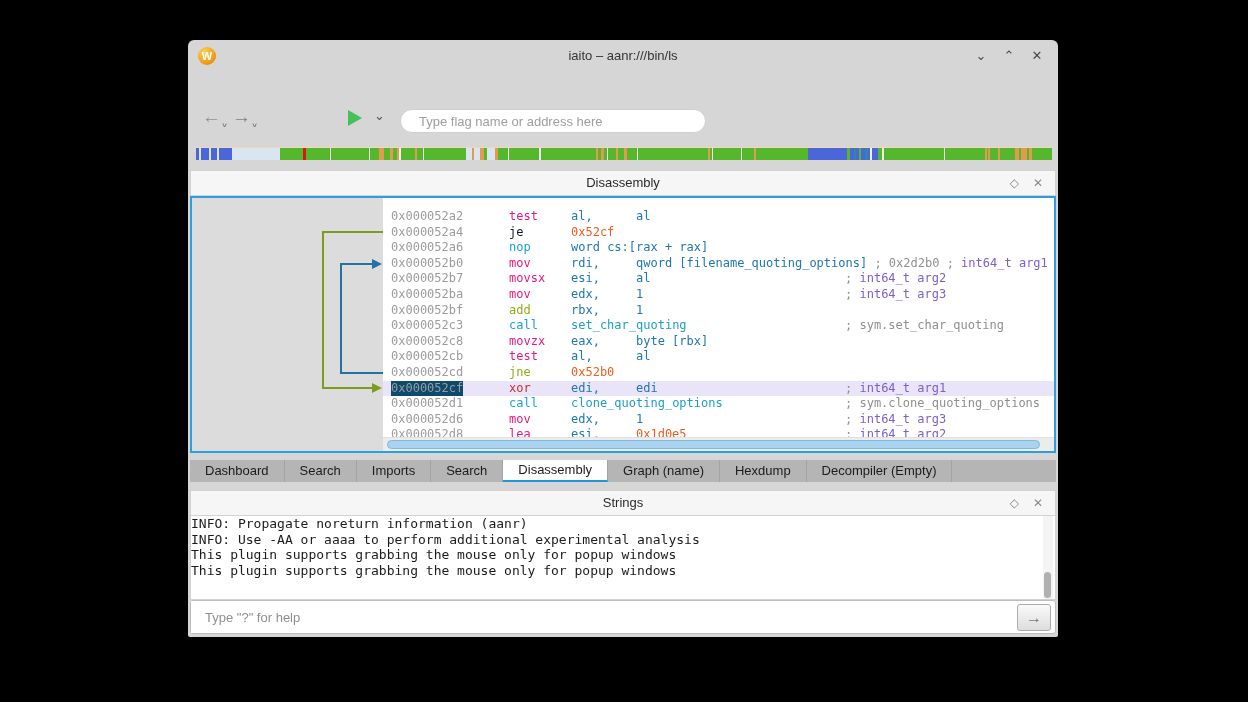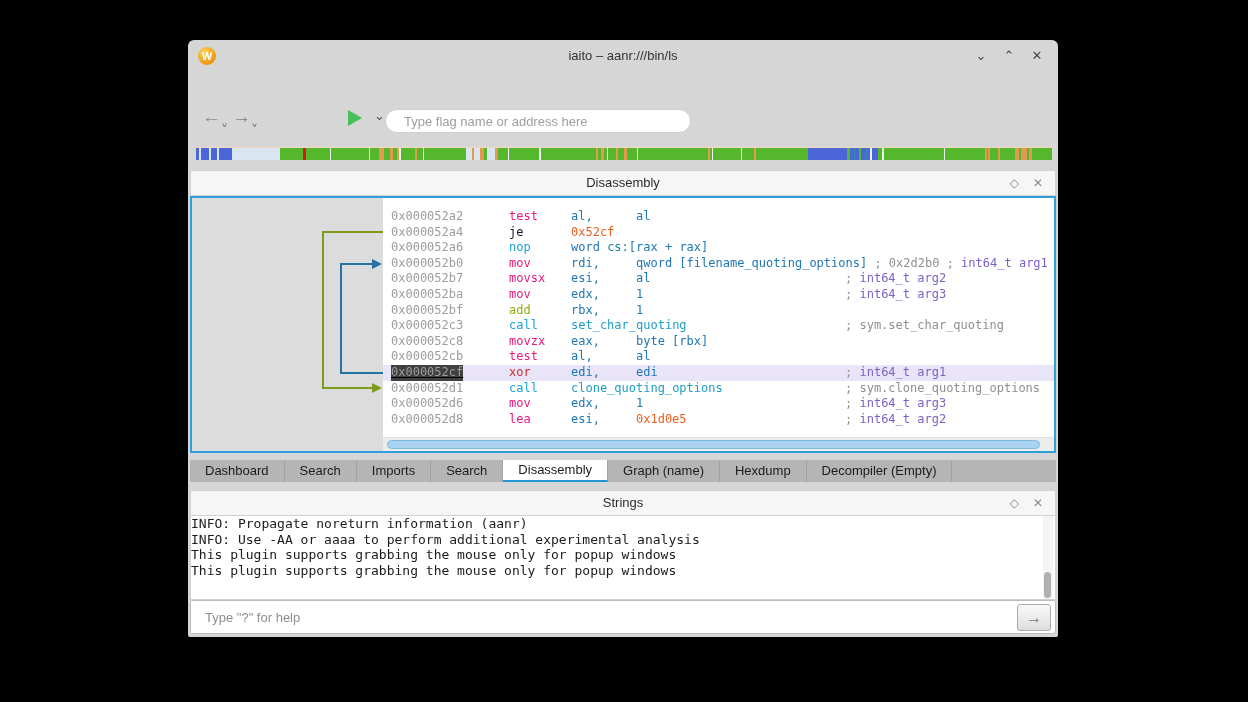--- a/index.html
+++ b/index.html
@@ -31,7 +31,7 @@
   .play-btn { position:absolute; left:160px; top:10px; width:0; height:0;
               border-left:14px solid #46c05b; border-top:8px solid transparent; border-bottom:8px solid transparent; }
   .run-chevron { position:absolute; left:186px; top:8px; font-size:13px; color:#555; }
-  .flag-search { position:absolute; left:197px; top:9px; width:306px; height:24px; border:1px solid #cfcfcf;
+  .flag-search { position:absolute; left:212px; top:9px; width:306px; height:24px; border:1px solid #cfcfcf;
                  border-radius:12px; background:#fff; padding:0 18px; font-size:13px; color:#444; outline:none; }
   .flag-search::placeholder { color:#9e9e9e; }
 

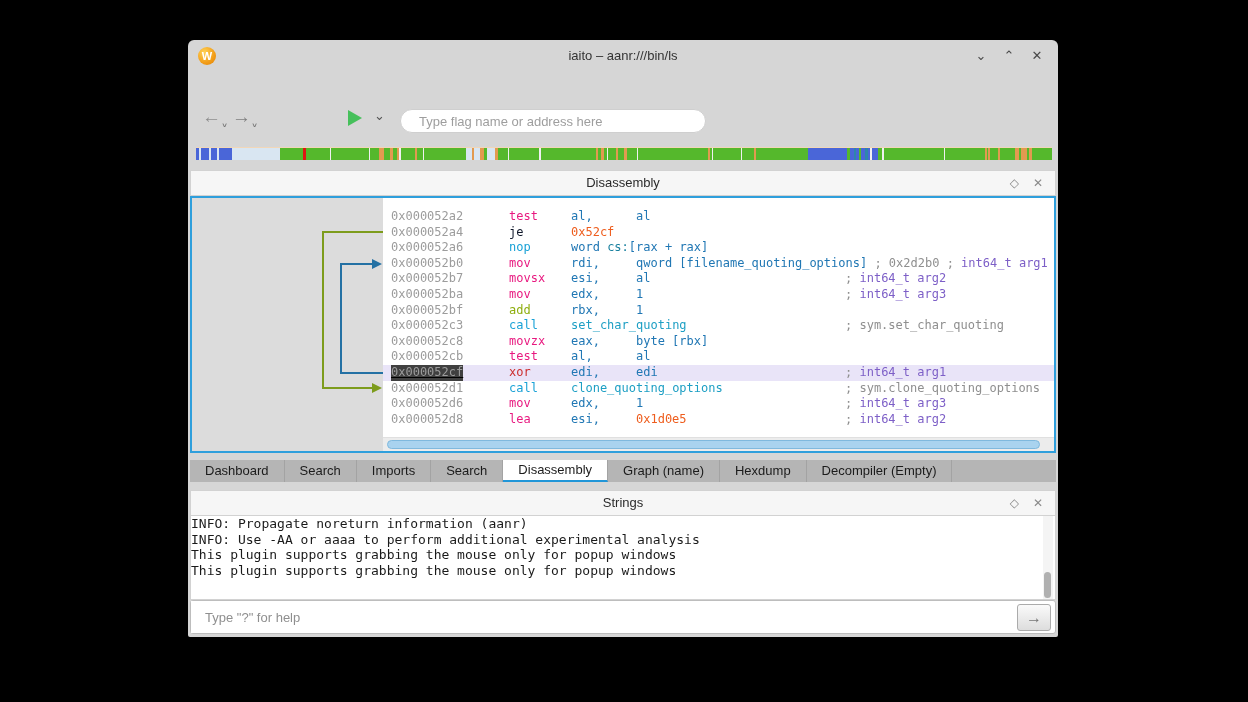--- a/index.html
+++ b/index.html
@@ -233,6 +233,7 @@
           <div class="asm-row"><span class="asm-col addr-box" style="left: 8px;"><span style="color: rgb(156, 156, 156);">0x000052c3</span></span><span class="asm-col" style="left: 126px;"><span style="color: rgb(24, 161, 214);">call</span></span><span class="asm-col" style="left: 188px;"><span style="color: rgb(29, 159, 196);">set_char_quoting</span></span><span class="asm-col" style="left: 462px;"><span style="color: rgb(143, 143, 143);">; sym.set_char_quoting</span></span></div>
           <div class="asm-row"><span class="asm-col addr-box" style="left: 8px;"><span style="color: rgb(156, 156, 156);">0x000052c8</span></span><span class="asm-col" style="left: 126px;"><span style="color: rgb(232, 24, 127);">movzx</span></span><span class="asm-col" style="left: 188px;"><span style="color: rgb(32, 119, 180);">eax,</span></span><span class="asm-col" style="left: 253px;"><span style="color: rgb(32, 119, 180);">byte [rbx]</span></span></div>
           <div class="asm-row"><span class="asm-col addr-box" style="left: 8px;"><span style="color: rgb(156, 156, 156);">0x000052cb</span></span><span class="asm-col" style="left: 126px;"><span style="color: rgb(232, 24, 127);">test</span></span><span class="asm-col" style="left: 188px;"><span style="color: rgb(32, 119, 180);">al,</span></span><span class="asm-col" style="left: 253px;"><span style="color: rgb(32, 119, 180);">al</span></span></div>
+          <div class="asm-row"><span class="asm-col addr-box" style="left: 8px;"><span style="color: rgb(156, 156, 156);">0x000052cd</span></span><span class="asm-col" style="left: 126px;"><span style="color: rgb(143, 174, 15);">jne</span></span><span class="asm-col" style="left: 188px;"><span style="color: rgb(238, 93, 29);">0x52b0</span></span></div>
           <div class="asm-row hl"><span class="asm-col addr-box hlad" style="left: 8px;"><span style="color: rgb(156, 156, 156);">0x000052cf</span></span><span class="asm-col" style="left: 126px;"><span style="color: rgb(204, 46, 46);">xor</span></span><span class="asm-col" style="left: 188px;"><span style="color: rgb(32, 119, 180);">edi,</span></span><span class="asm-col" style="left: 253px;"><span style="color: rgb(32, 119, 180);">edi</span></span><span class="asm-col" style="left: 462px;"><span style="color: rgb(143, 143, 143);">; </span><span style="color: rgb(125, 95, 199);">int64_t arg1</span></span></div>
           <div class="asm-row"><span class="asm-col addr-box" style="left: 8px;"><span style="color: rgb(156, 156, 156);">0x000052d1</span></span><span class="asm-col" style="left: 126px;"><span style="color: rgb(24, 161, 214);">call</span></span><span class="asm-col" style="left: 188px;"><span style="color: rgb(29, 159, 196);">clone_quoting_options</span></span><span class="asm-col" style="left: 462px;"><span style="color: rgb(143, 143, 143);">; sym.clone_quoting_options</span></span></div>
           <div class="asm-row"><span class="asm-col addr-box" style="left: 8px;"><span style="color: rgb(156, 156, 156);">0x000052d6</span></span><span class="asm-col" style="left: 126px;"><span style="color: rgb(232, 24, 127);">mov</span></span><span class="asm-col" style="left: 188px;"><span style="color: rgb(32, 119, 180);">edx,</span></span><span class="asm-col" style="left: 253px;"><span style="color: rgb(32, 119, 180);">1</span></span><span class="asm-col" style="left: 462px;"><span style="color: rgb(143, 143, 143);">; </span><span style="color: rgb(125, 95, 199);">int64_t arg3</span></span></div>

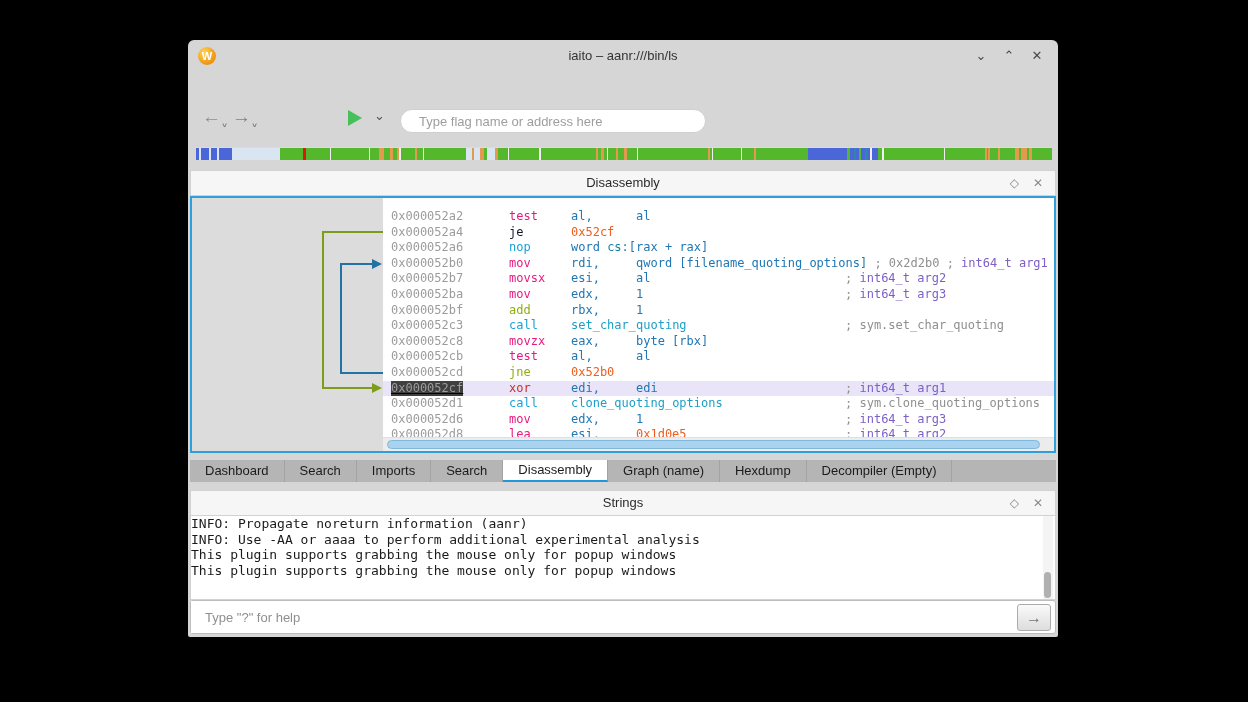--- a/index.html
+++ b/index.html
@@ -58,7 +58,7 @@
              font-family:"DejaVu Sans Mono", monospace; font-size:12px; white-space:pre; }
   .asm-row.hl { background:#e9e4f8; }
   .asm-col { position:absolute; top:0; }
-  .addr-box.hlad { background:#404040;text-decoration:underline; }
+  .addr-box.hlad { background:#0c4a6e; }
   #hscroll { height:14px; background:#ececec; position:relative; border-top:1px solid #e0e0e0; }
   #hscroll .thumb { position:absolute; left:4px; right:14px; top:2px; height:9px;
                     background:#a9d3ef; border:1px solid #7fb9de; border-radius:5px; }

